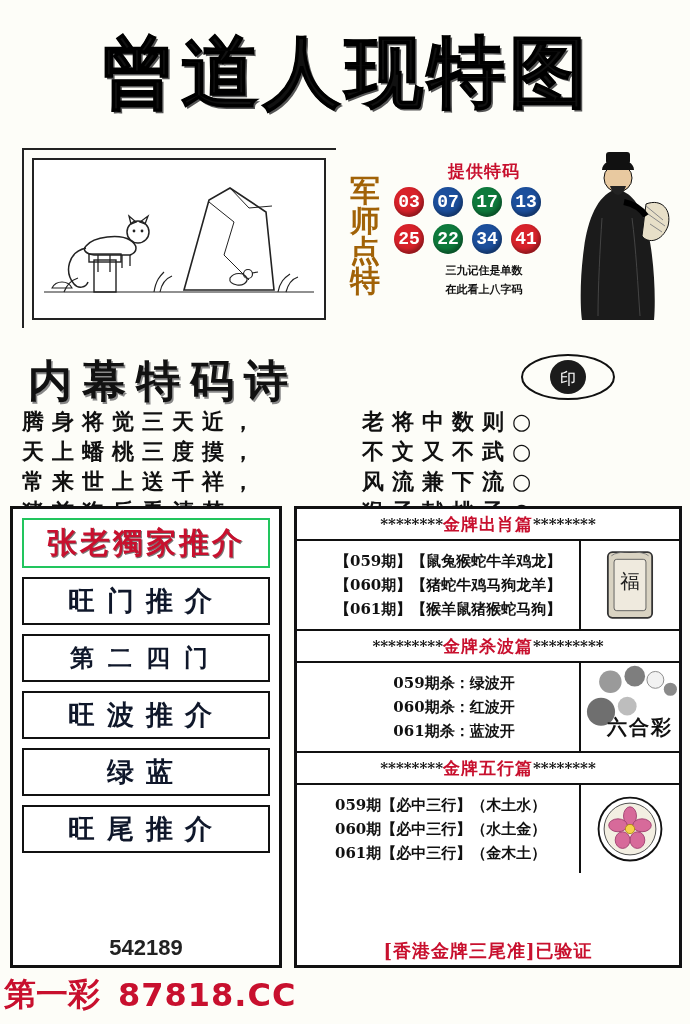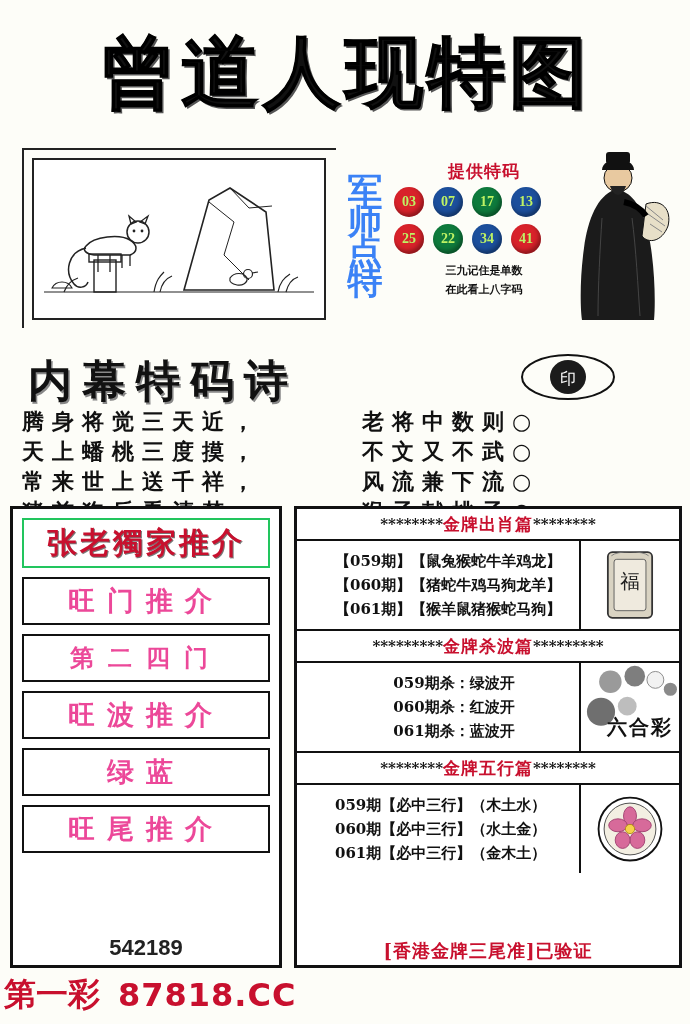--- a/index.html
+++ b/index.html
@@ -44,7 +44,7 @@
   .jun-shi{
     position:absolute;left:320px;top:28px;width:46px;
     font-family:"DejaVu Serif","Liberation Serif",serif;
-    font-weight:bold;font-size:35px;line-height:30px;color:#3b82f6;
+    font-weight:bold;font-size:30px;line-height:30px;color:#a16207;
     text-align:center;
   }
   .numbox{

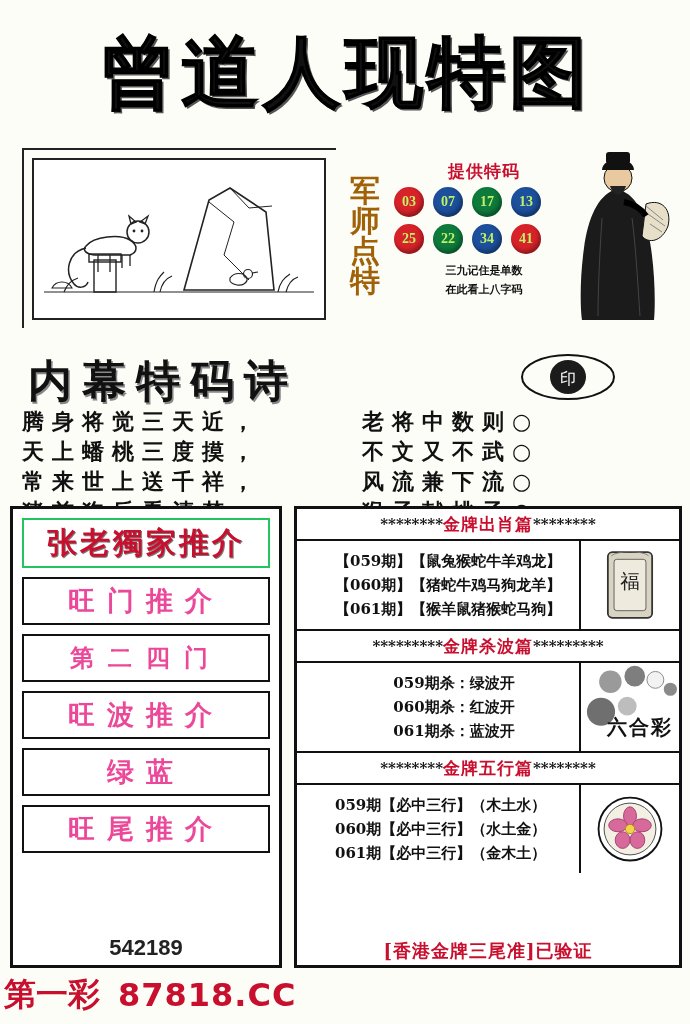--- a/index.html
+++ b/index.html
@@ -59,8 +59,8 @@
   .ball{
     width:30px;height:30px;border-radius:50%;
     display:flex;align-items:center;justify-content:center;
-    font-size:14px;font-weight:bold;color:#bef264;
-    font-family:Liberation Serif, serif;
+    font-size:18px;font-weight:bold;color:#ffffff;
+    font-family:Liberation Mono, monospace;
     box-shadow:inset -2px -3px 4px rgba(0,0,0,.35);
   }
   .ball.red{background:#d8222a;}

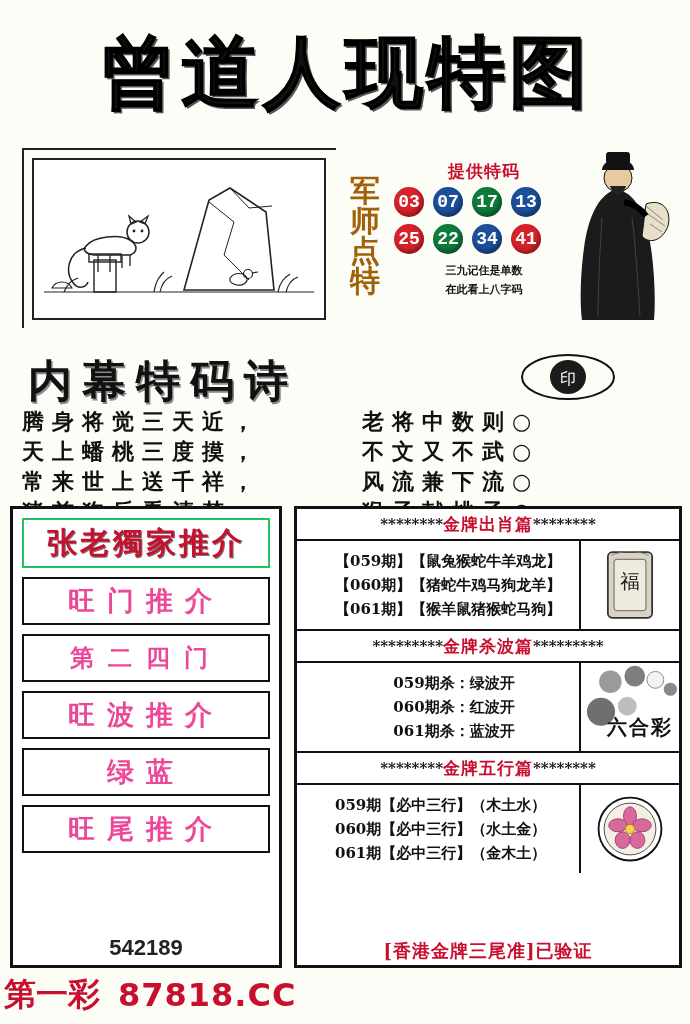--- a/index.html
+++ b/index.html
@@ -115,7 +115,7 @@
     margin:9px auto 0;width:244px;height:44px;
     border:2px solid #111;display:flex;align-items:center;justify-content:center;
     font-family:"DejaVu Serif","Liberation Serif",serif;
-    font-weight:bold;font-size:27px;letter-spacing:12px;color:#ec4899;
+    font-weight:bold;font-size:27px;letter-spacing:12px;color:#0f172a;
   }
   .lp-cell.sub{font-size:24px;letter-spacing:14px;}
   .lp-code{

